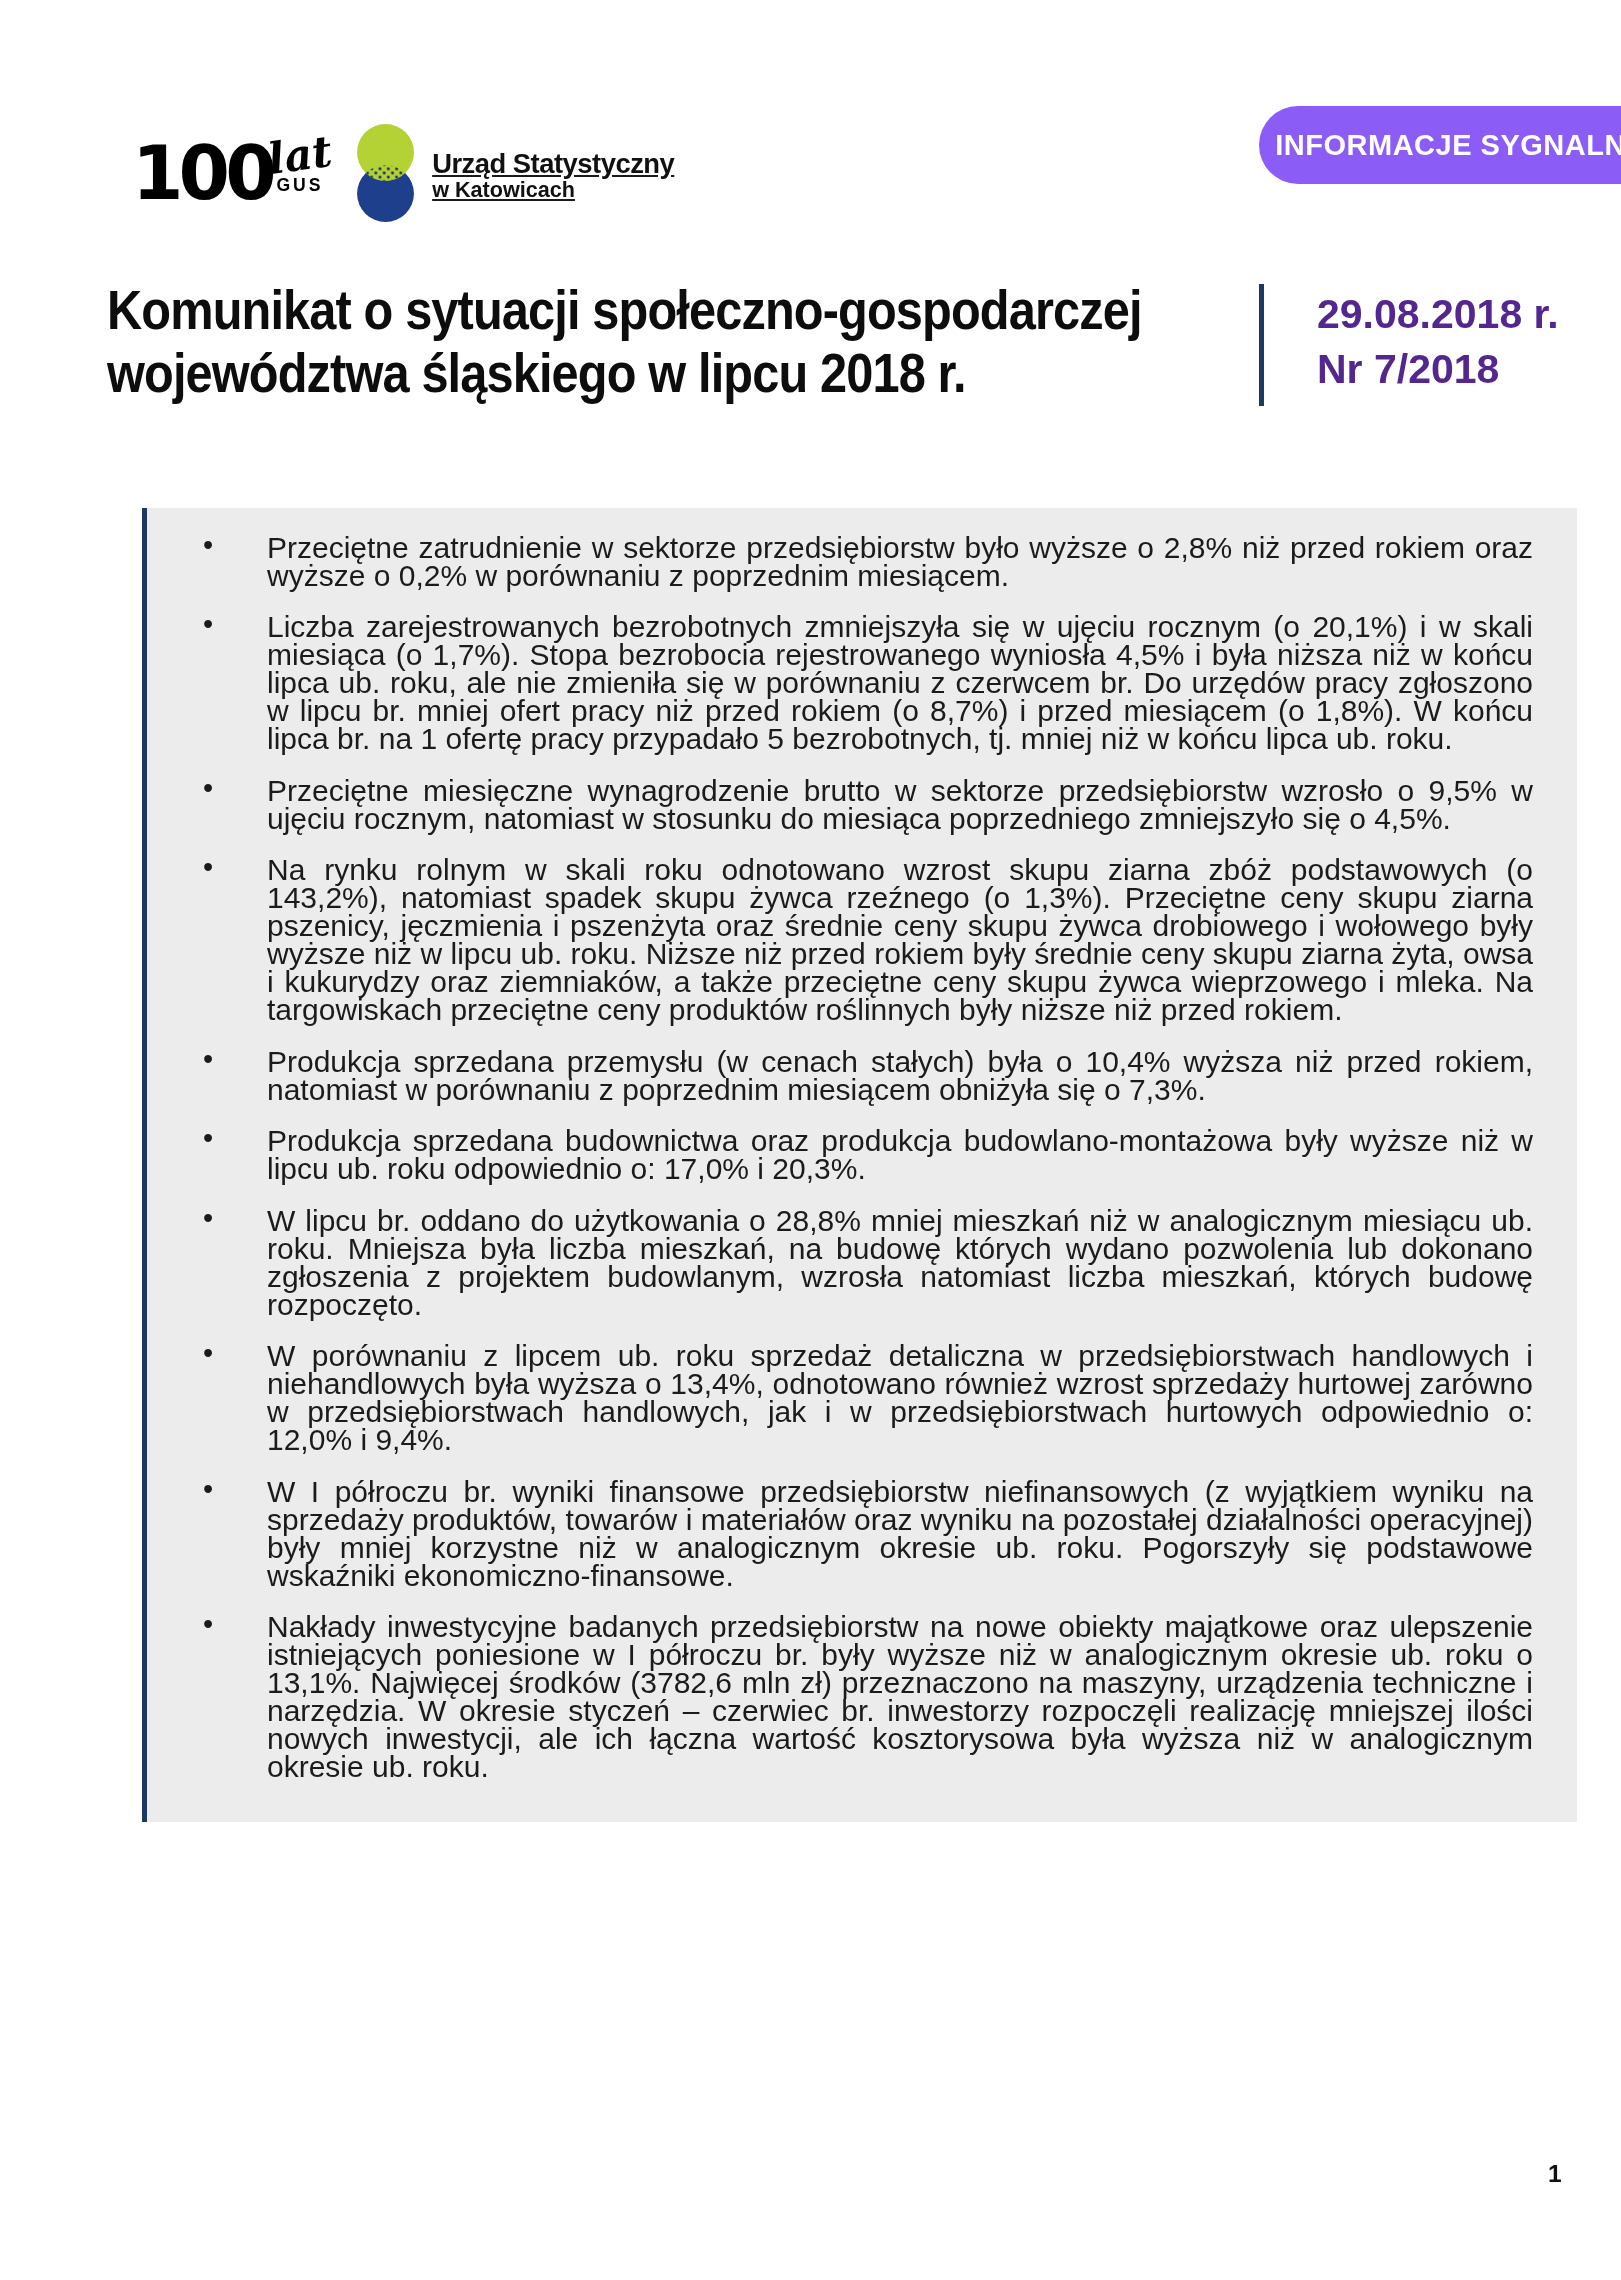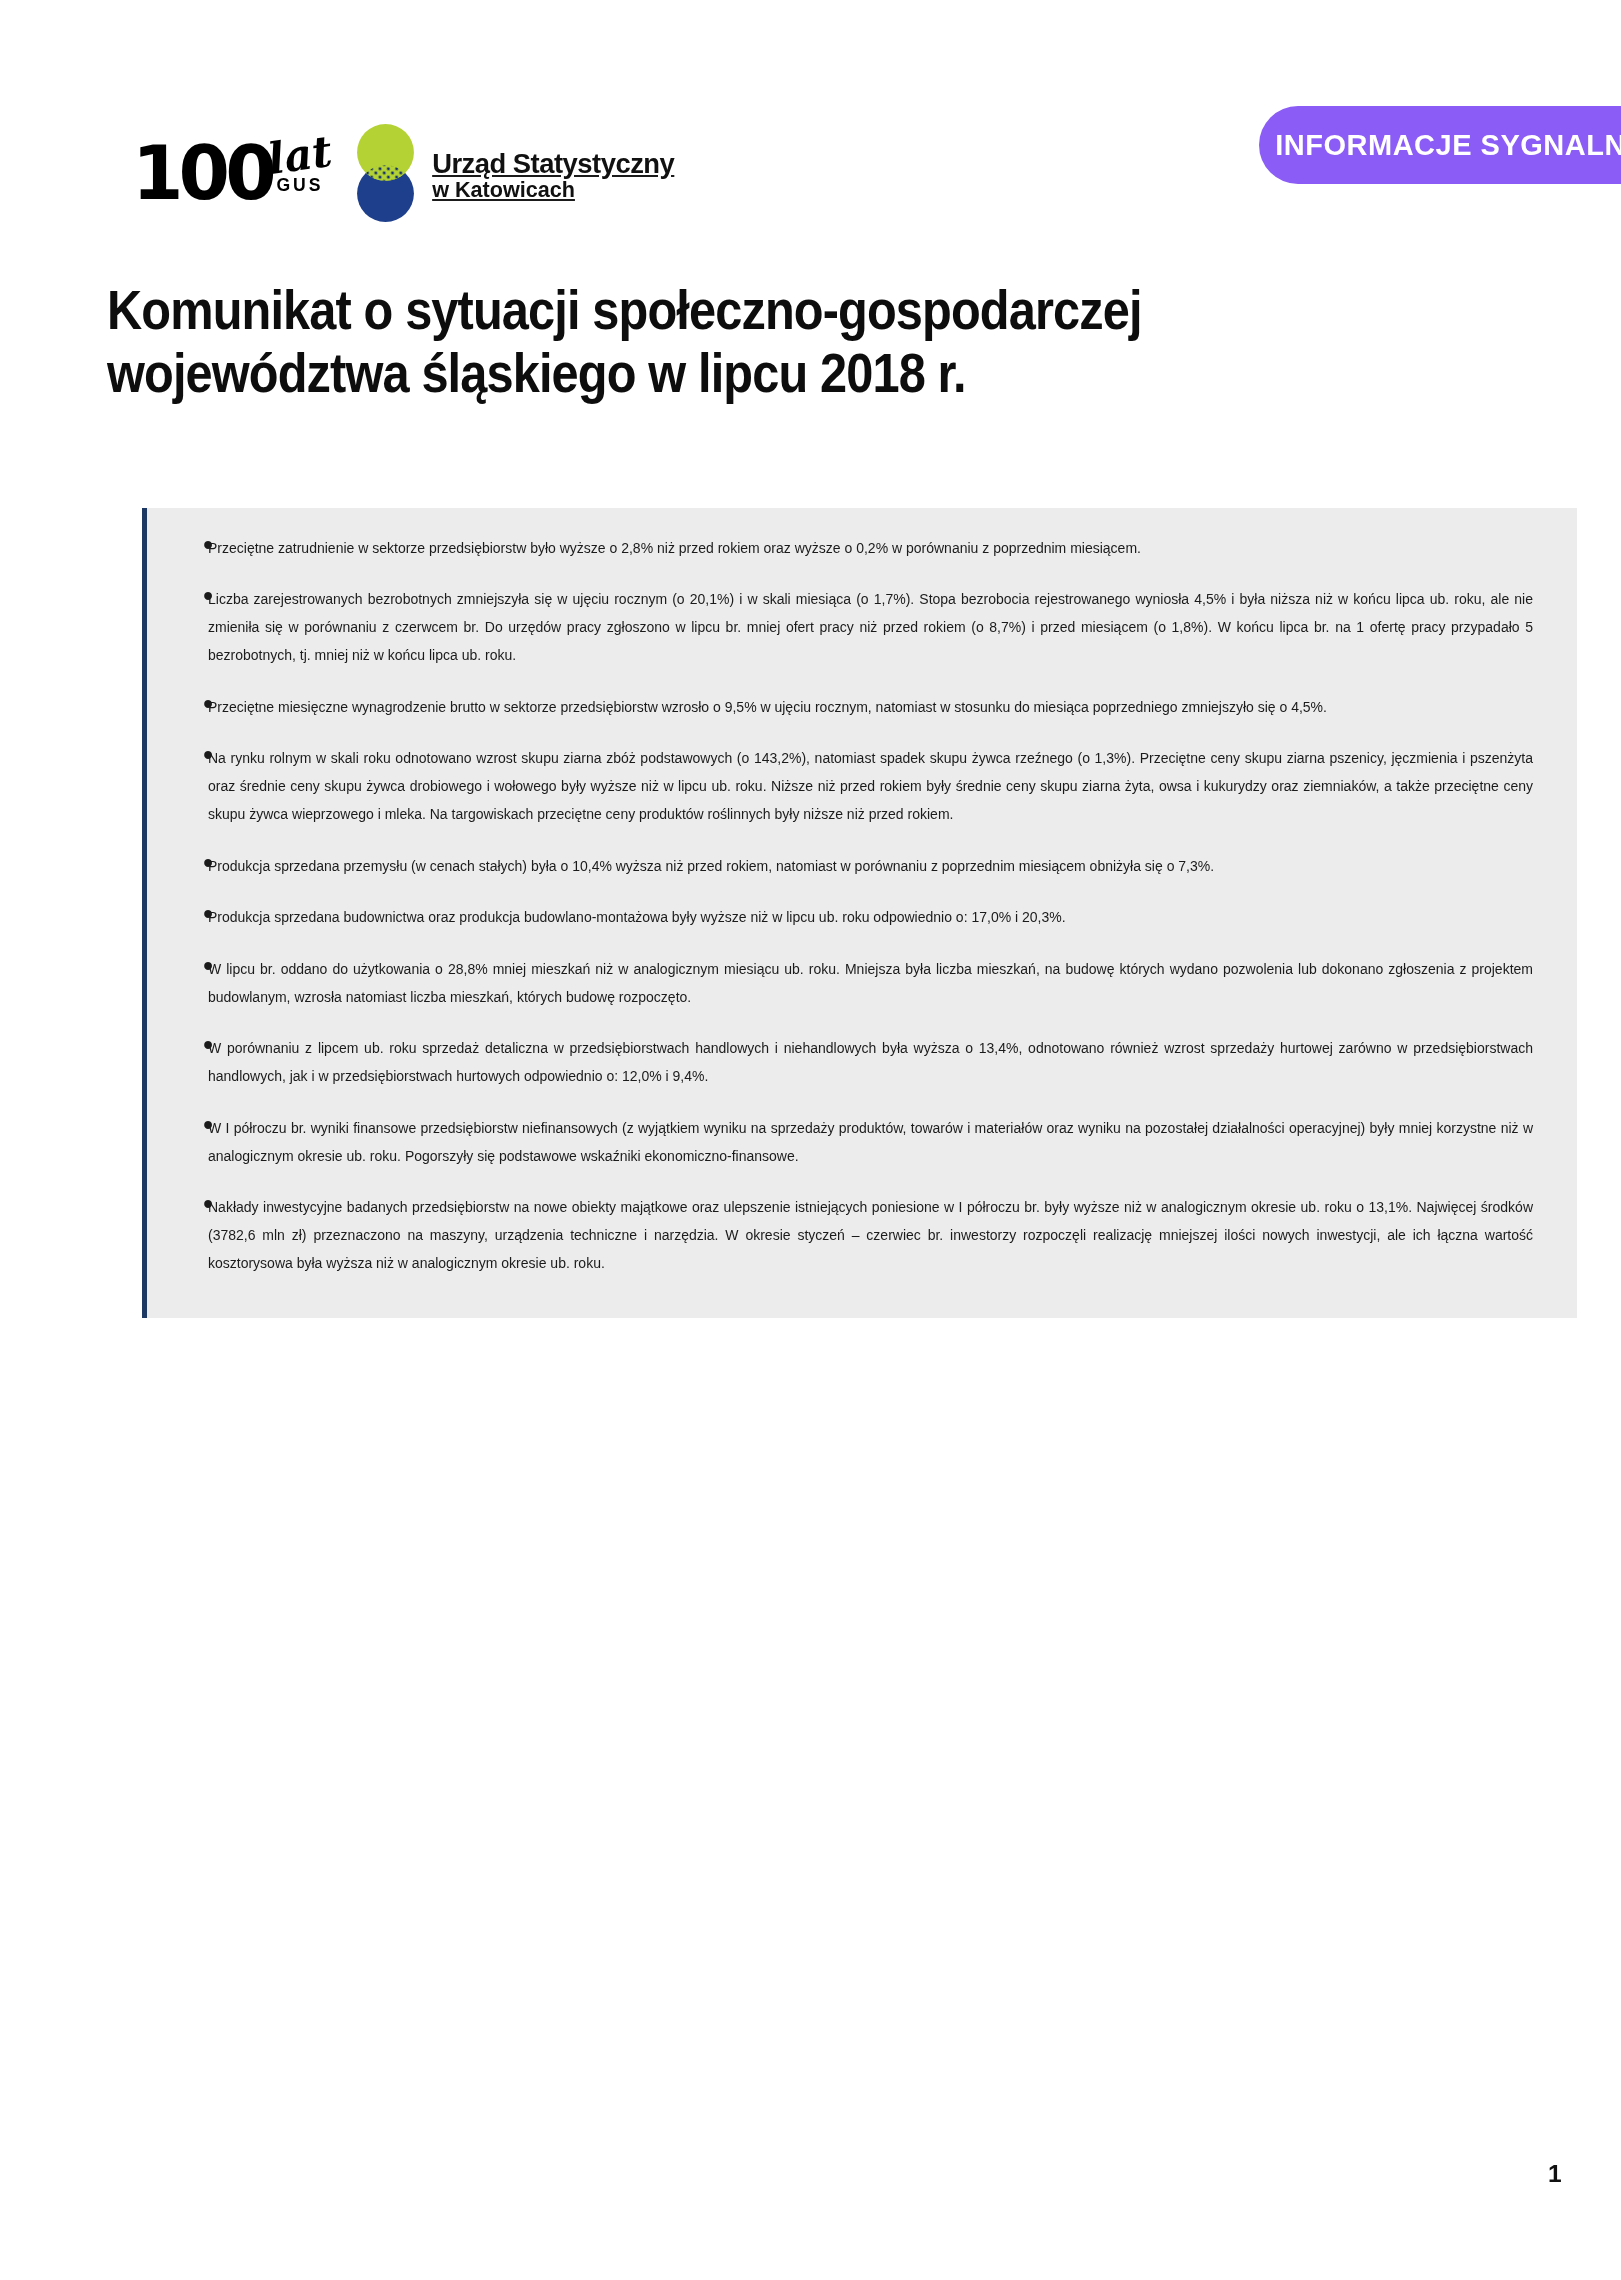--- a/index.html
+++ b/index.html
@@ -202,6 +202,10 @@
     <span>województwa śląskiego w lipcu 2018 r.</span>
   </h1>
 
+  <div class="date-block">
+    <div>29.08.2018 r.</div>
+    <div>Nr 7/2018</div>
+  </div>
 
   <section class="highlights">
     <ul>

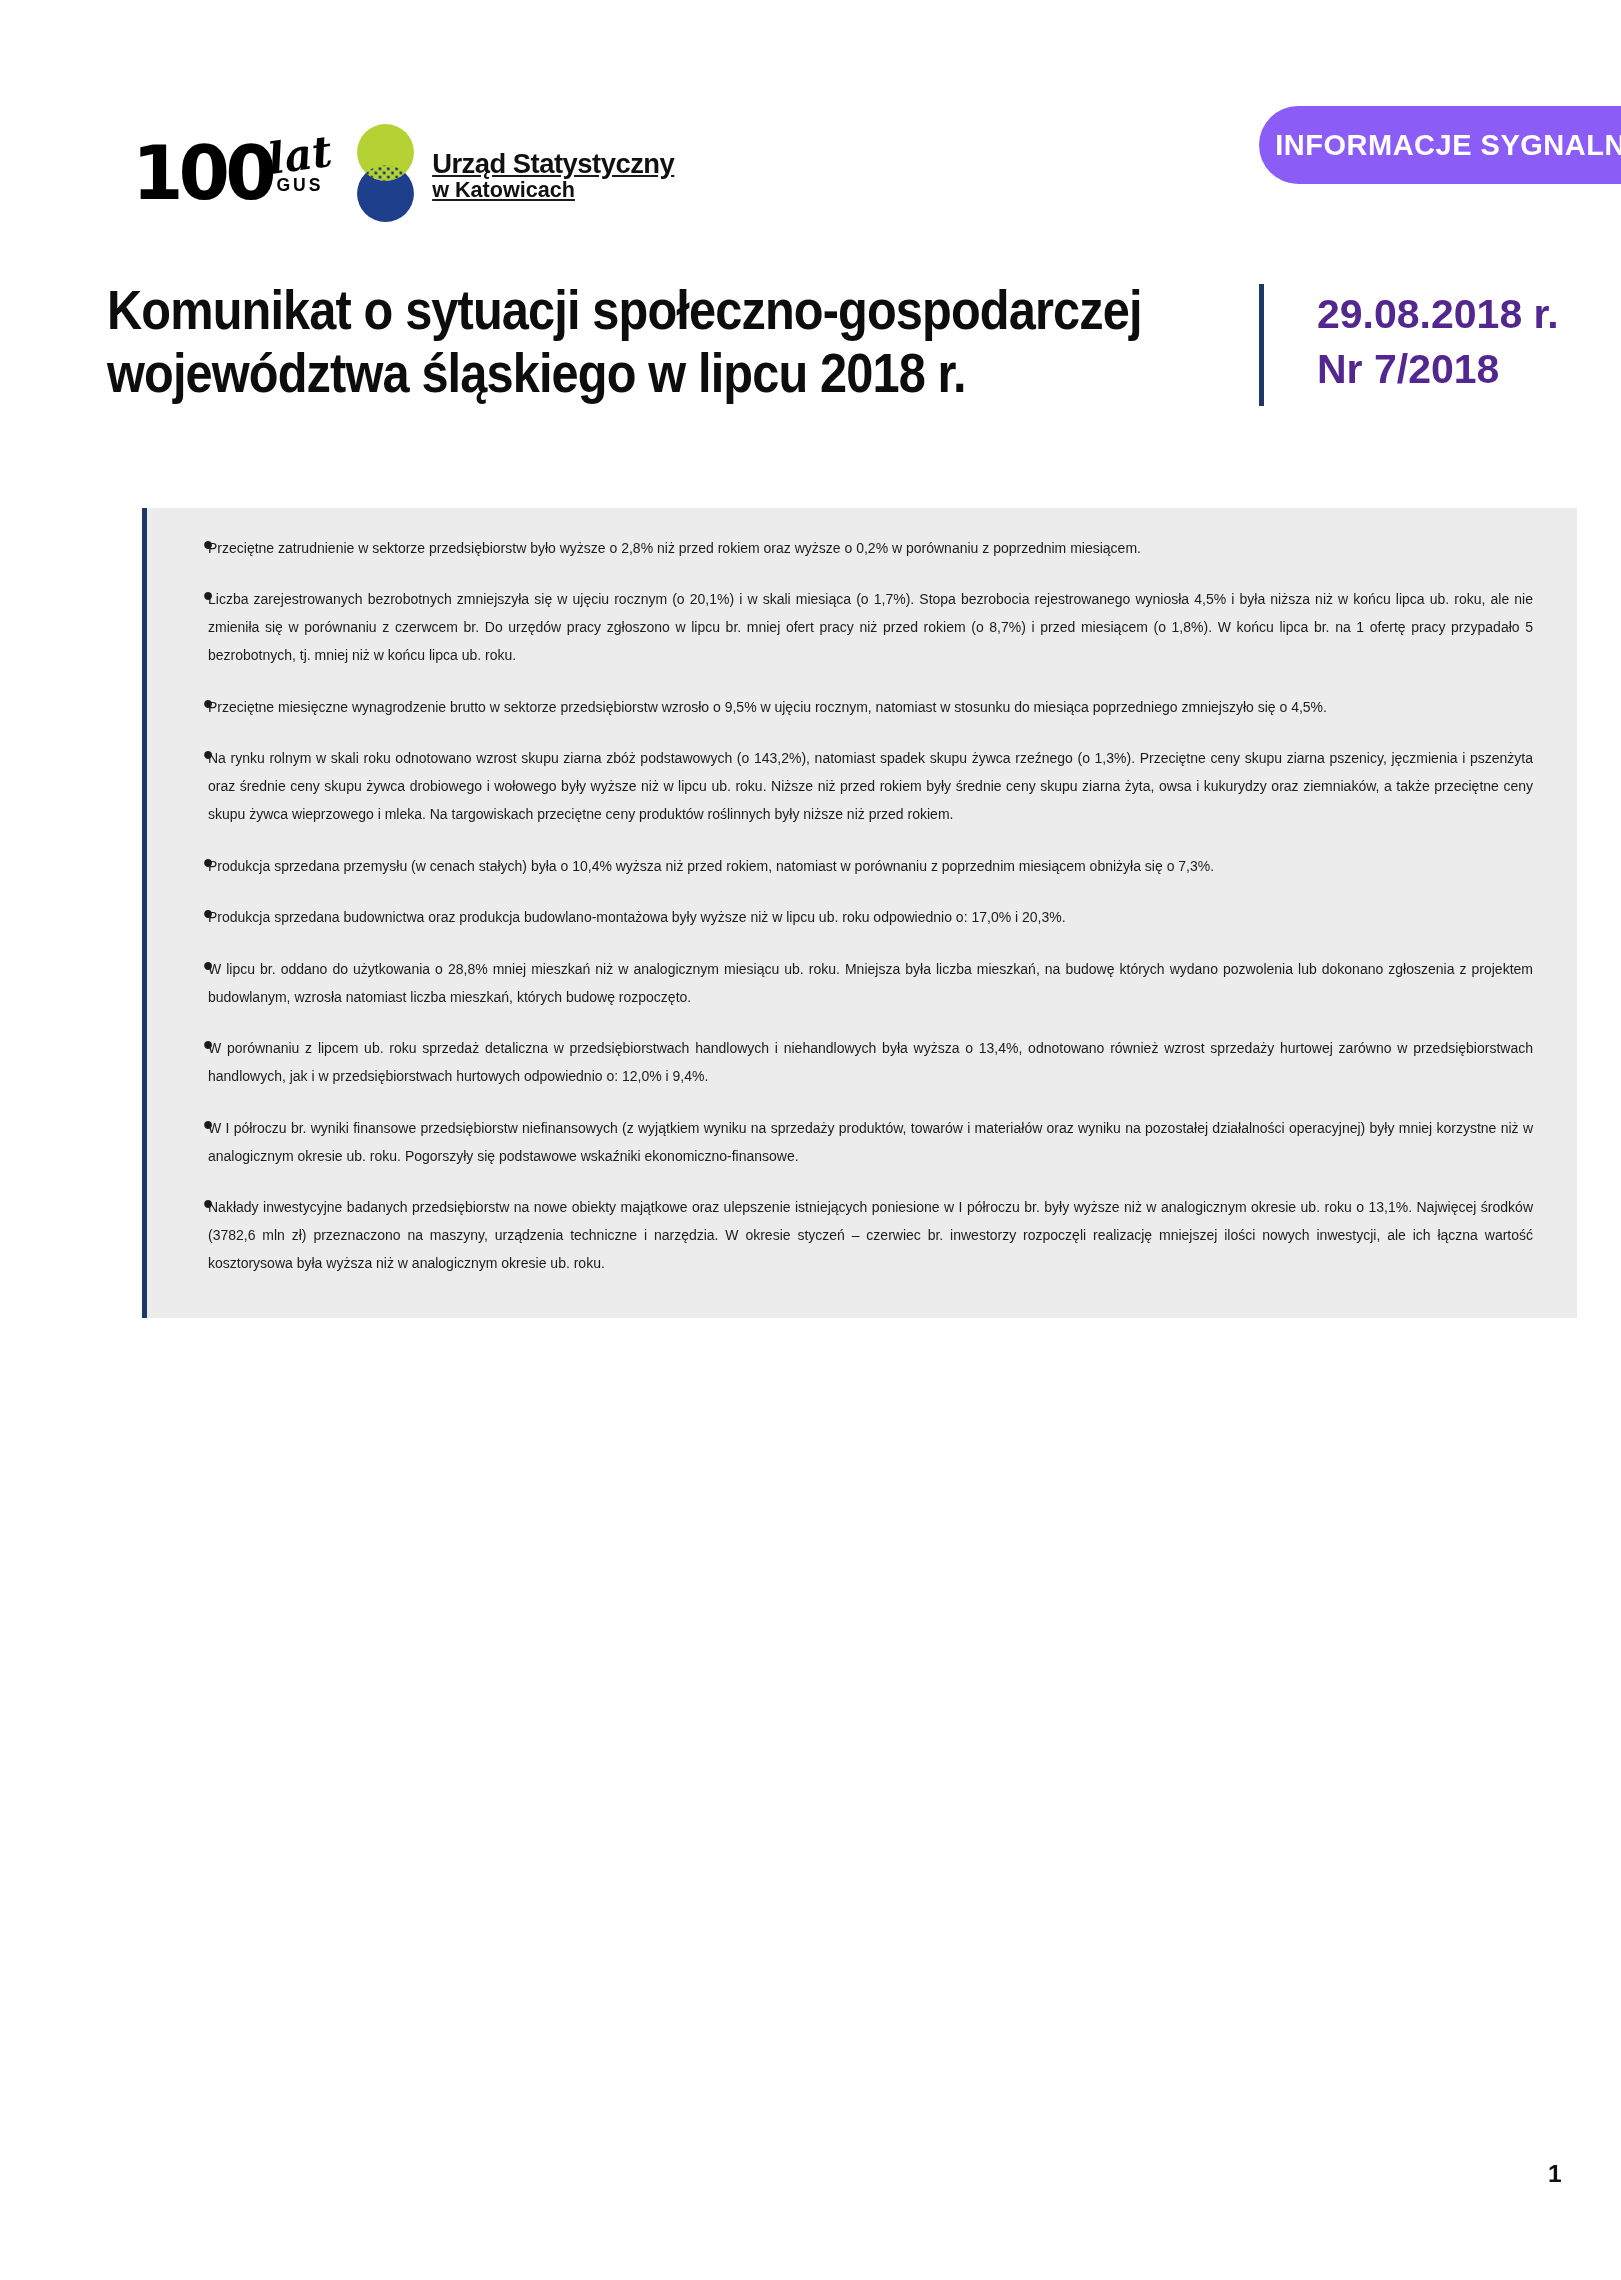--- a/index.html
+++ b/index.html
@@ -136,9 +136,9 @@
   .highlights ul { list-style: none; }
   .highlights li {
     position: relative;
-    padding-left: 61px;
+    padding-left: 120px;
     margin-bottom: 23.5px;
-    font-size: 14px;
+    font-size: 30px;
     line-height: 28px;
     text-align: justify;
     color: #1b1b1b;

